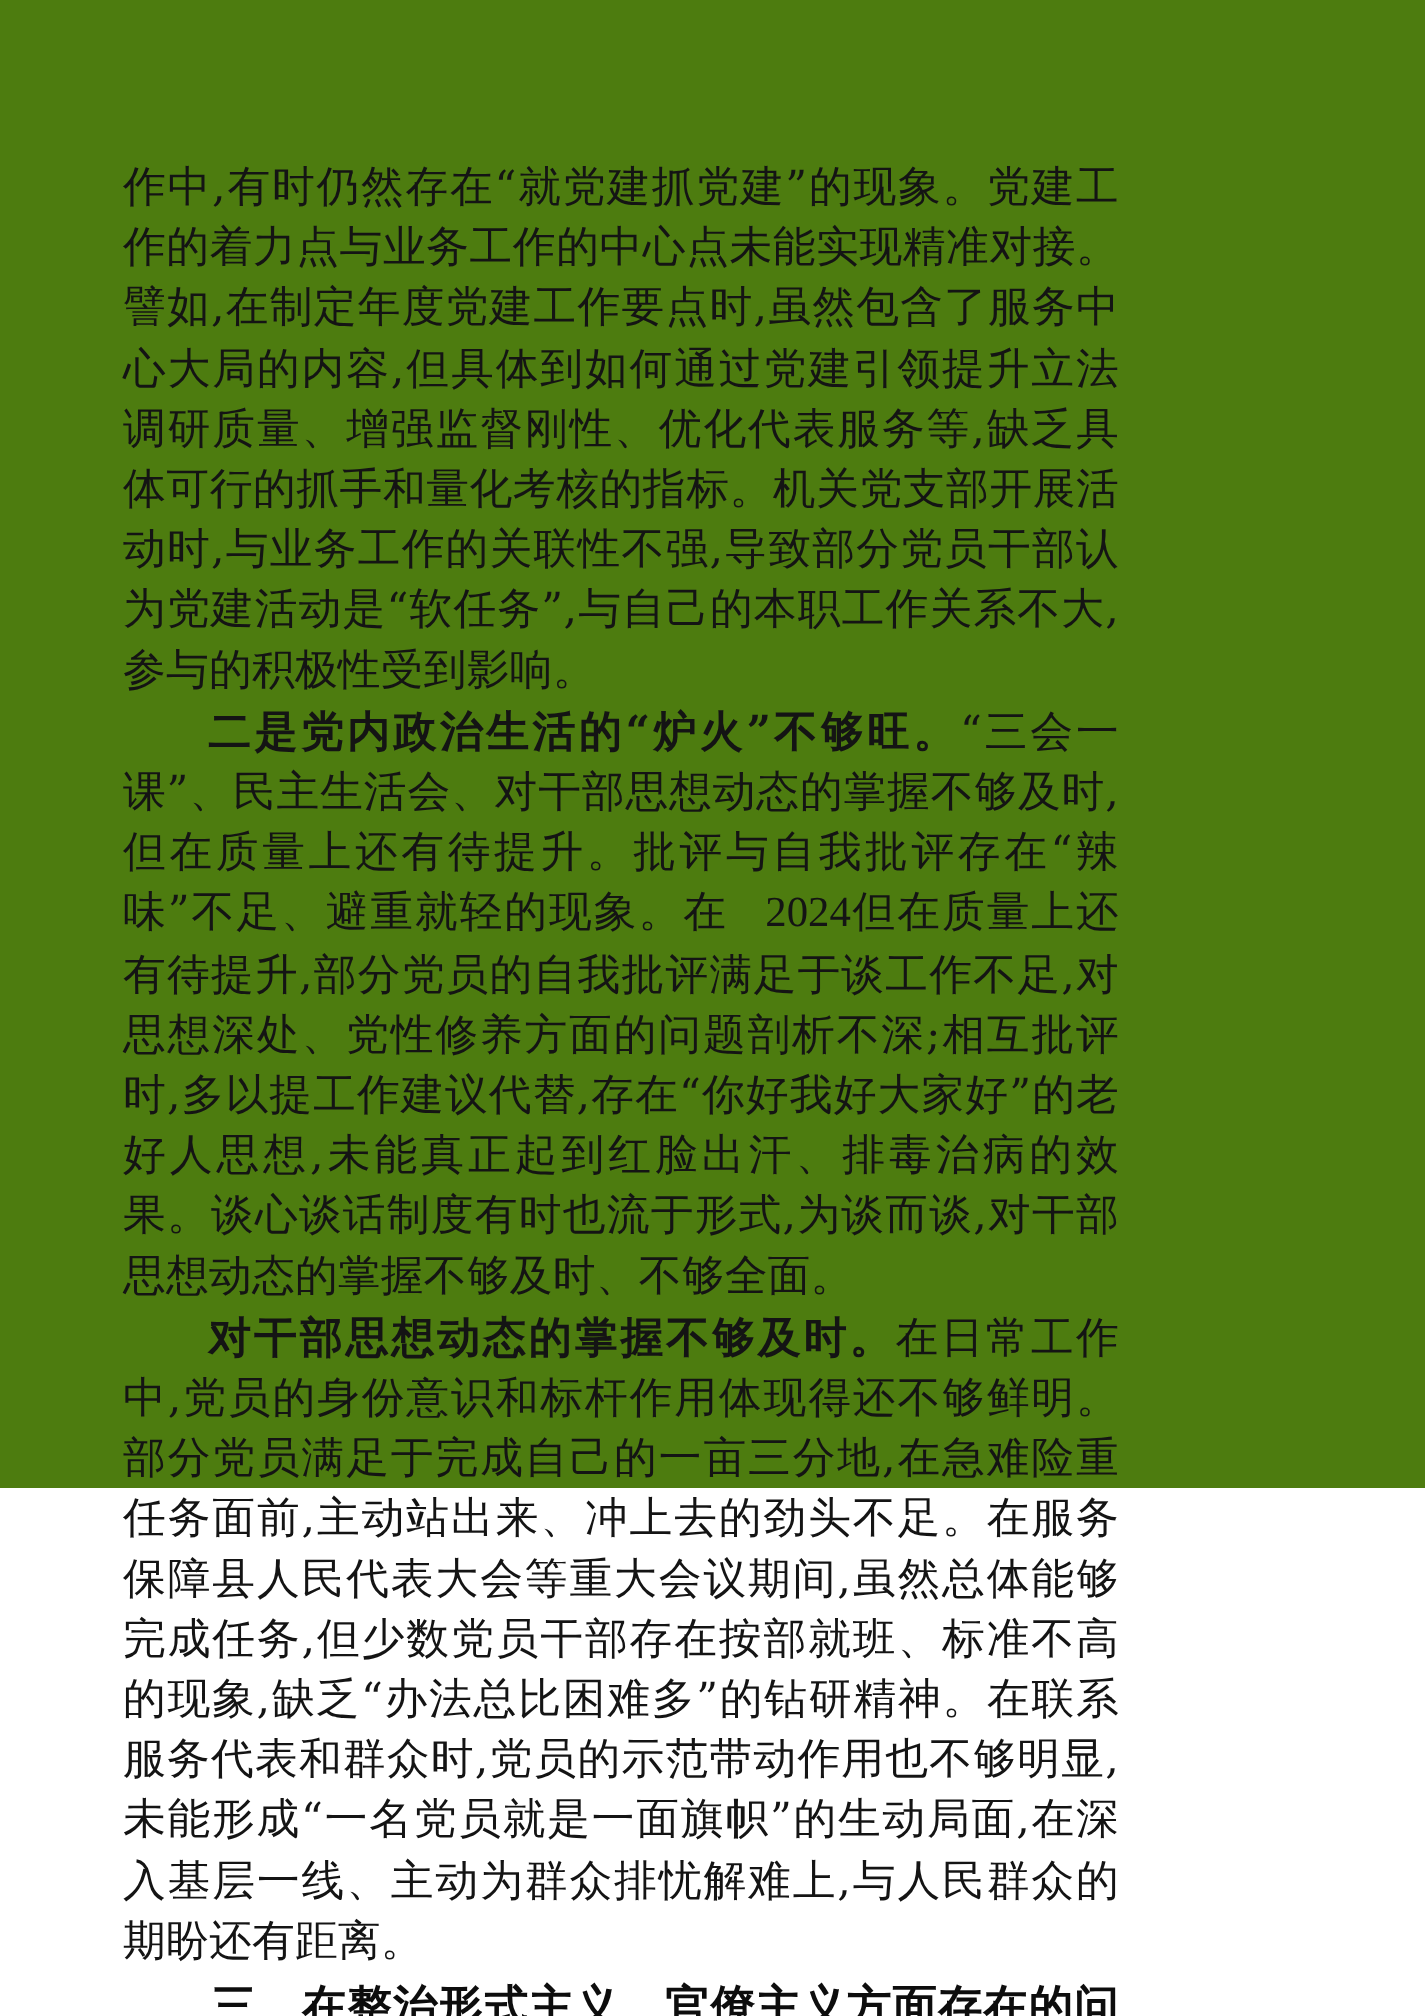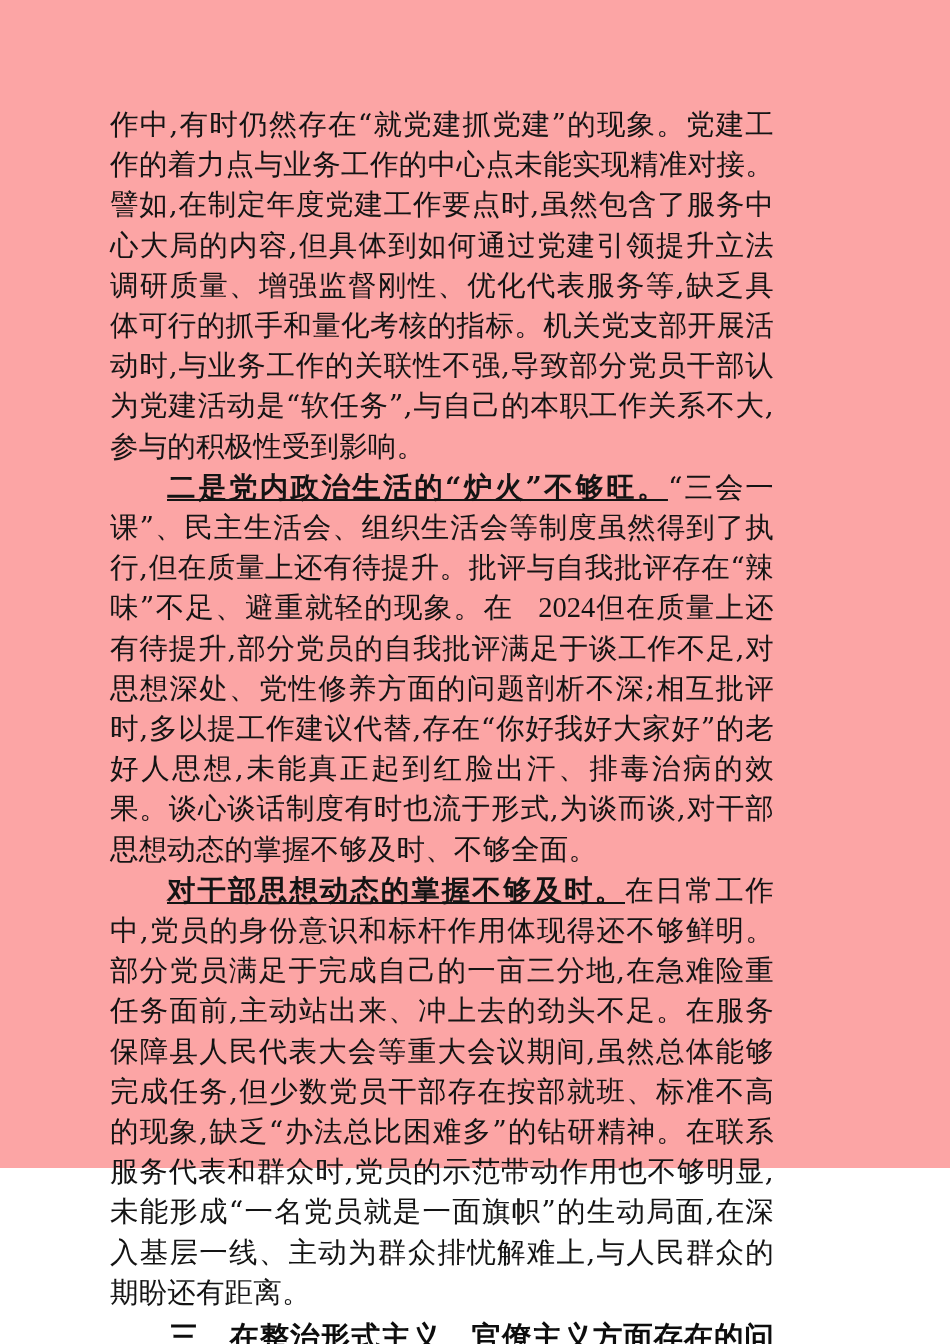--- a/index.html
+++ b/index.html
@@ -17,10 +17,10 @@
   .page {
     position: relative;
     width: 950px;
-    height: 1168px;
-    background: #fca5a5;
+    height: 992px;
+    background: #4d7c0f;
     box-sizing: border-box;
-    padding: 105px 144px 0 110px;
+    padding: 105px 144px 0 82px;
   }
 
   .doc-body {

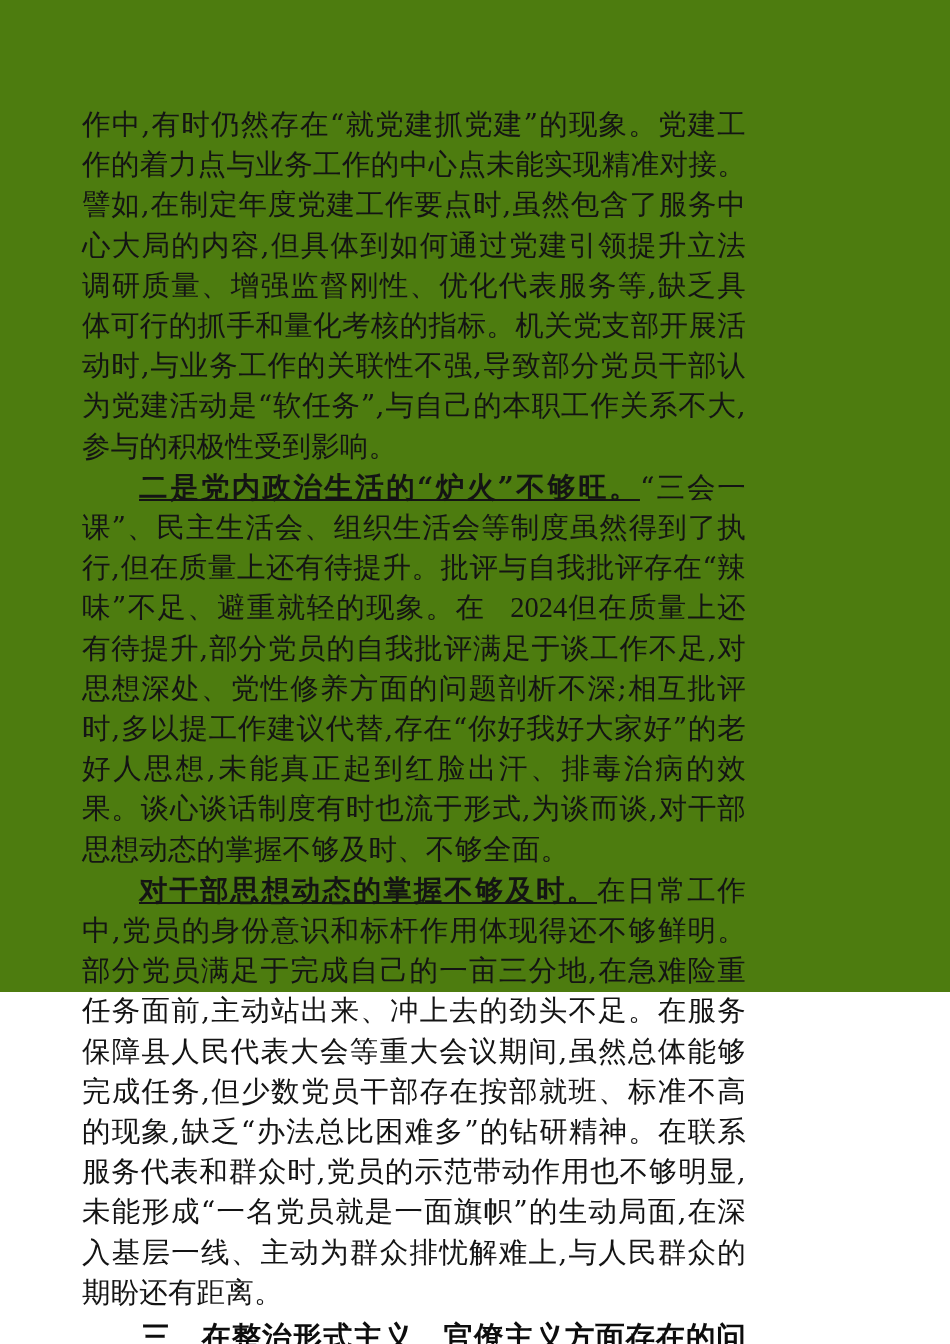--- a/index.html
+++ b/index.html
@@ -49,7 +49,6 @@
   .lead {
     font-weight: bold;
     letter-spacing: 0.6px;
-    text-decoration: underline;
   }
 
   

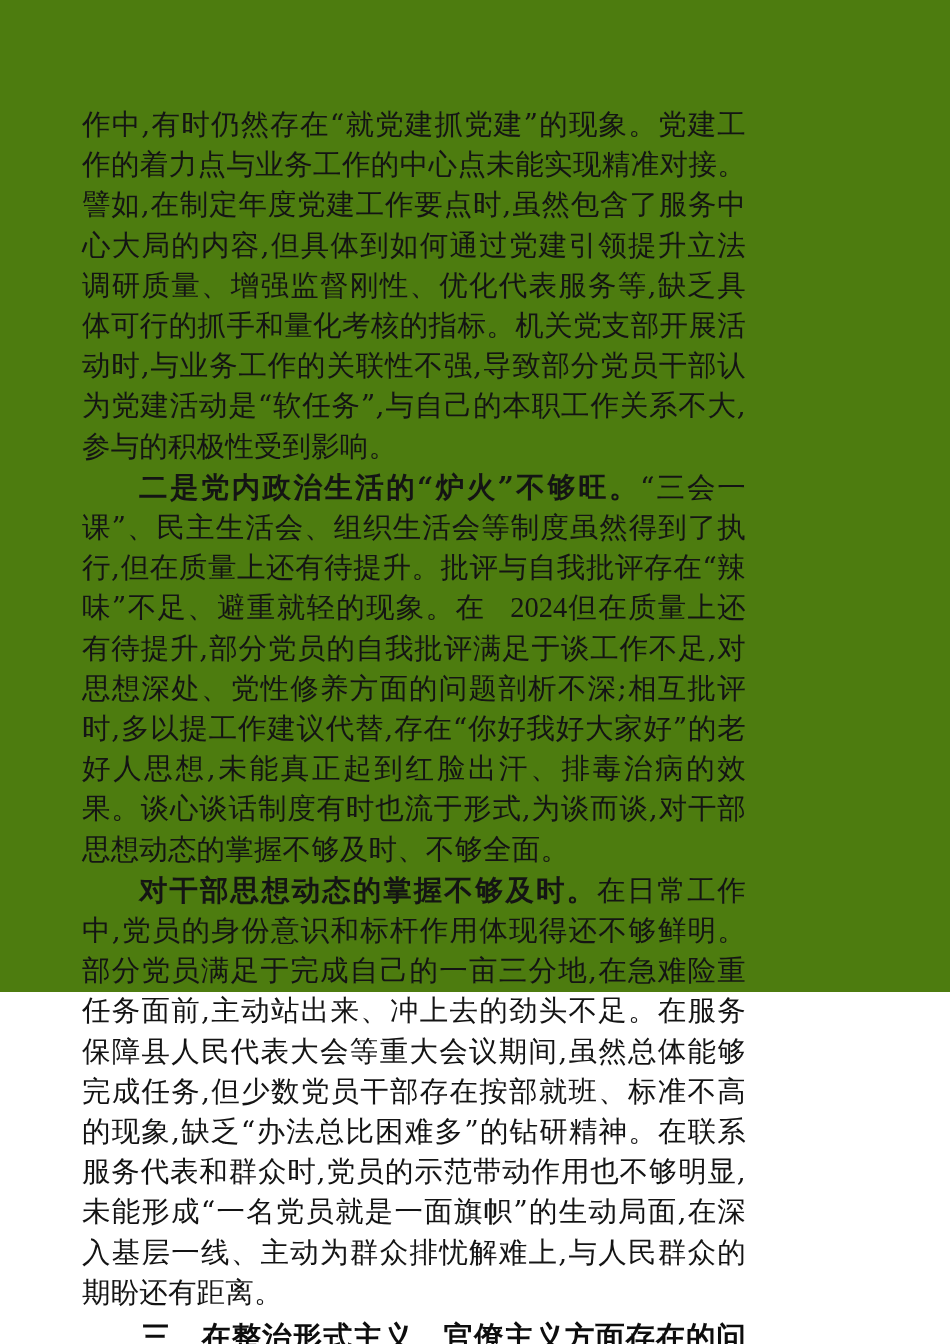--- a/index.html
+++ b/index.html
@@ -81,7 +81,7 @@
 
     <p class="para">作中,有时仍然存在“就党建抓党建”的现象。党建工作的着力点与业务工作的中心点未能实现精准对接。譬如,在制定年度党建工作要点时,虽然包含了服务中心大局的内容,但具体到如何通过党建引领提升立法调研质量、增强监督刚性、优化代表服务等,缺乏具体可行的抓手和量化考核的指标。机关党支部开展活动时,与业务工作的关联性不强,导致部分党员干部认为党建活动是“软任务”,与自己的本职工作关系不大,参与的积极性受到影响。</p>
 
-    <p class="para indent"><span class="lead">二是党内政治生活的“炉火”不够旺。</span><span>“三会一课”、民主生活会、组织生活会等制度虽然得到了执行,但在质量上还有待提升。批评与自我批评存在“辣味”不足、避重就轻的现象。在</span><span class="num">2024</span><span>但在质量上还有待提升,部分党员的自我批评满足于谈工作不足,对思想深处、党性修养方面的问题剖析不深;相互批评时,多以提工作建议代替,存在“你好我好大家好”的老好人思想,未能真正起到红脸出汗、排毒治病的效果。谈心谈话制度有时也流于形式,为谈而谈,对干部思想动态的掌握不够及时、不够全面。</span></p>
+    <p class="para indent"><span class="lead">二是党内政治生活的“炉火”不够旺。</span><span>“三会一课”、民主生活会、对干部思想动态的掌握不够及时,但在质量上还有待提升。批评与自我批评存在“辣味”不足、避重就轻的现象。在</span><span class="num">2024</span><span>但在质量上还有待提升,部分党员的自我批评满足于谈工作不足,对思想深处、党性修养方面的问题剖析不深;相互批评时,多以提工作建议代替,存在“你好我好大家好”的老好人思想,未能真正起到红脸出汗、排毒治病的效果。谈心谈话制度有时也流于形式,为谈而谈,对干部思想动态的掌握不够及时、不够全面。</span></p>
 
     <p class="para indent"><span class="lead">对干部思想动态的掌握不够及时。</span><span>在日常工作中,党员的身份意识和标杆作用体现得还不够鲜明。部分党员满足于完成自己的一亩三分地,在急难险重任务面前,主动站出来、冲上去的劲头不足。在服务保障县人民代表大会等重大会议期间,虽然总体能够完成任务,但少数党员干部存在按部就班、标准不高的现象,缺乏“办法总比困难多”的钻研精神。在联系服务代表和群众时,党员的示范带动作用也不够明显,未能形成“一名党员就是一面旗帜”的生动局面,在深入基层一线、主动为群众排忧解难上,与人民群众的期盼还有距离。</span></p>
 

